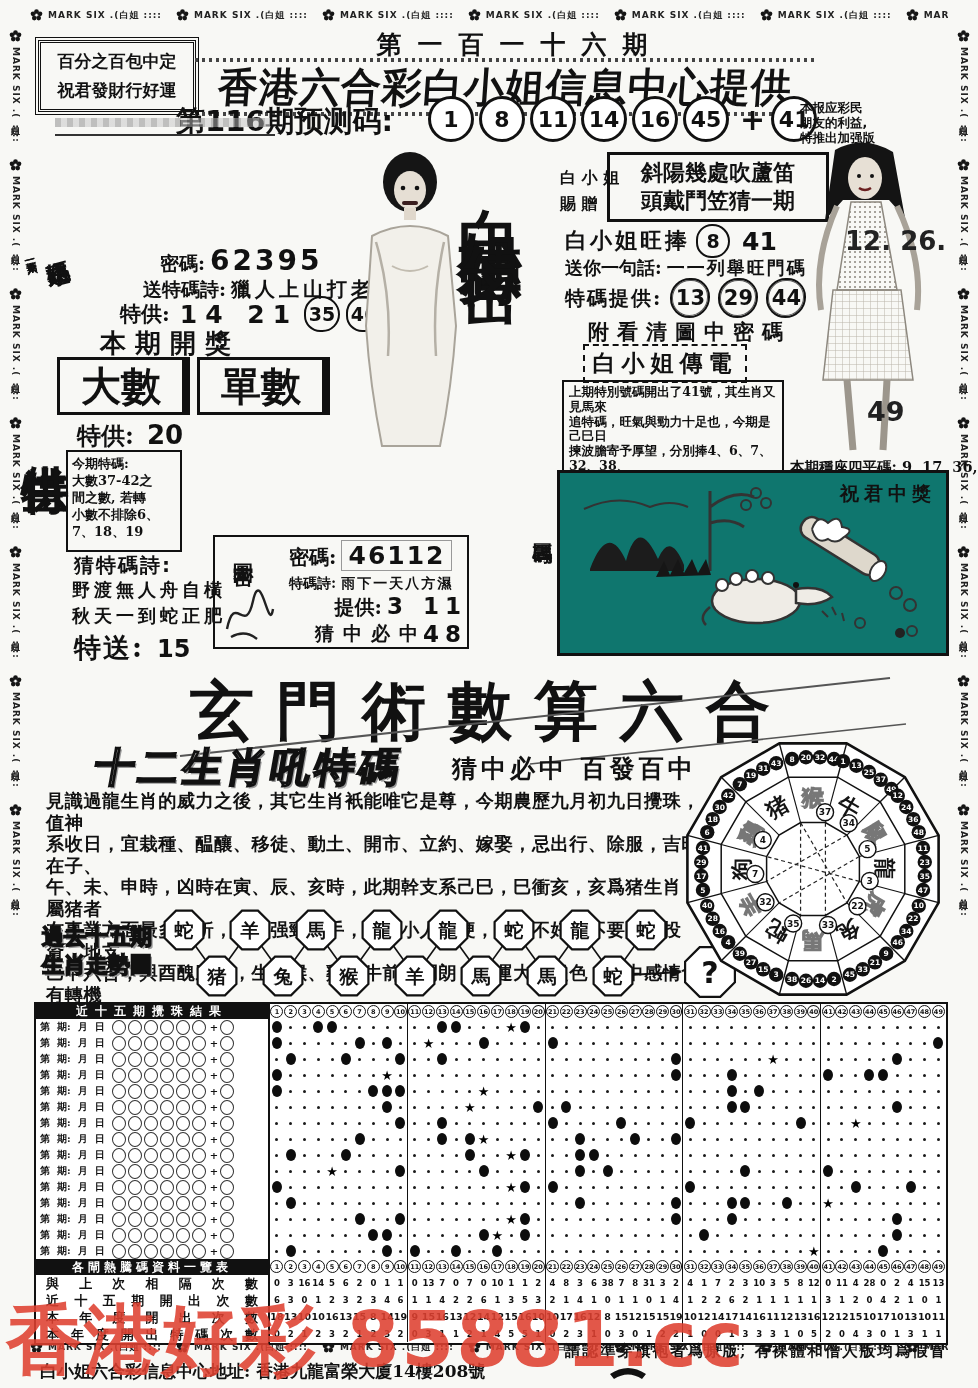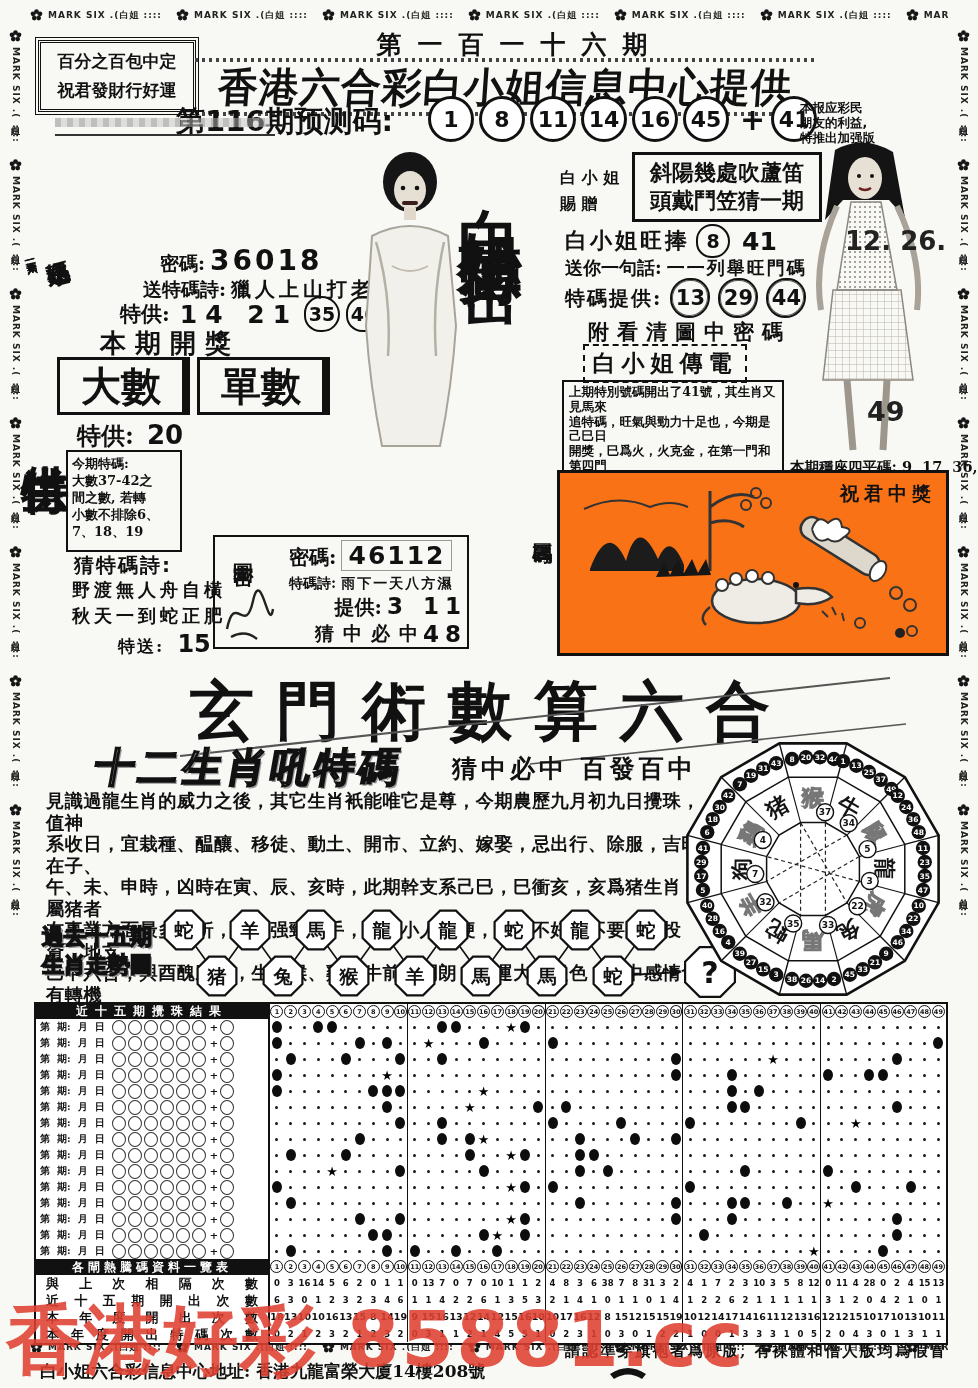--- a/index.html
+++ b/index.html
@@ -540,7 +540,7 @@
     <div>白 小 姐</div>
     <div>賜    贈</div>
   </div>
-  <div class="a b9" style="left:632px;top:152px;width:172px;border:3.5px solid #111;padding:4px 6px;font-size:22px;line-height:28px;text-align:center;">
+  <div class="a b9" style="left:607px;top:152px;width:172px;border:3.5px solid #111;padding:4px 22px;font-size:22px;line-height:28px;text-align:center;">
     <div>斜陽幾處吹蘆笛</div>
     <div>頭戴鬥笠猜一期</div>
   </div>

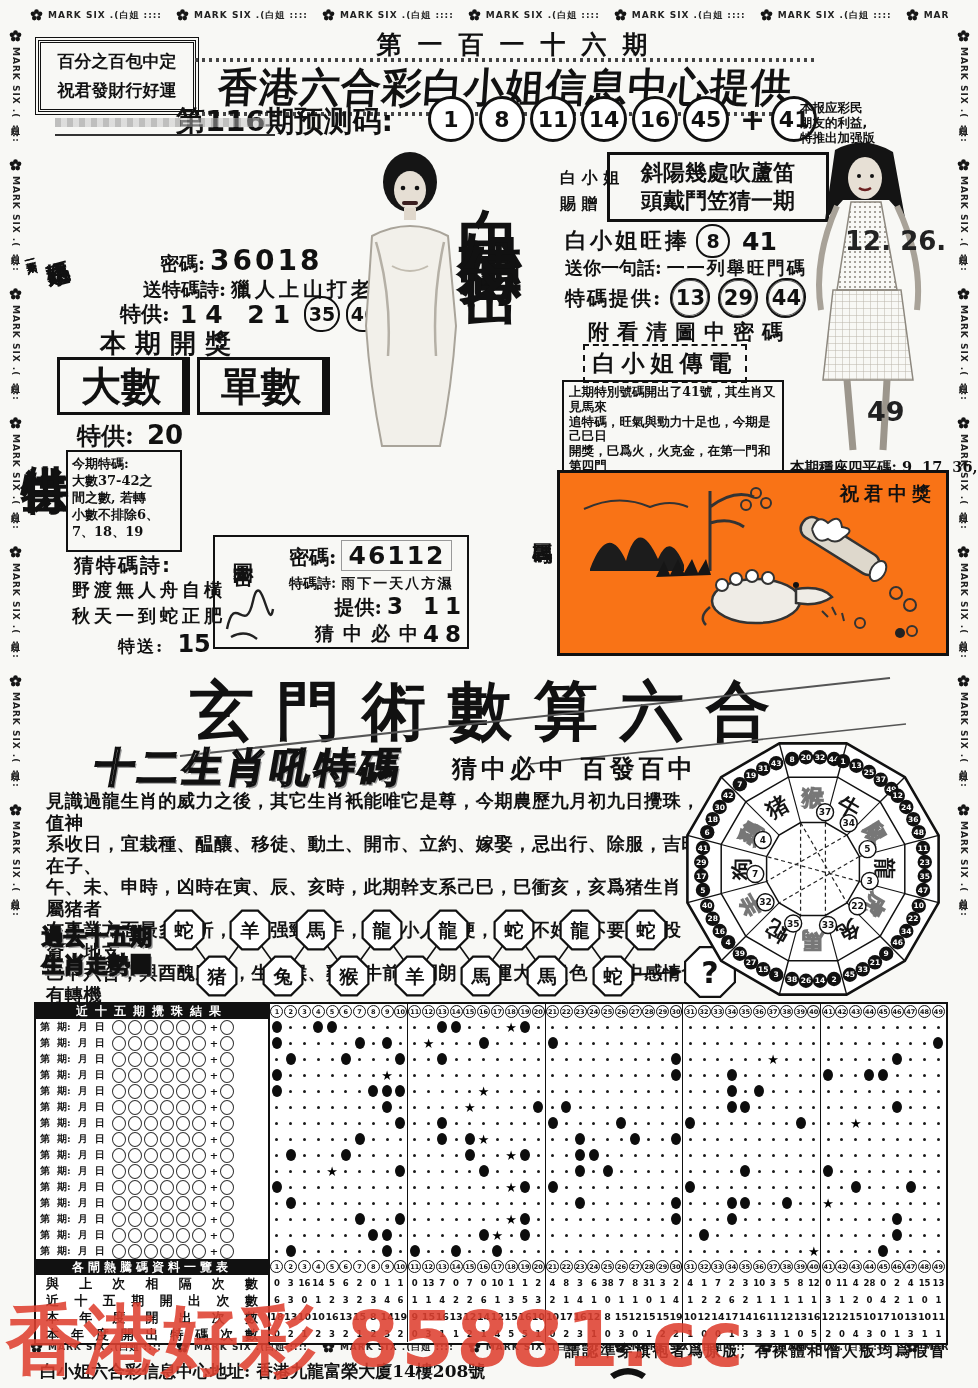--- a/index.html
+++ b/index.html
@@ -464,7 +464,7 @@
 
   <div class="a" style="left:160px;top:244px;">
     <span class="serif b9" style="font-size:19px;">密碼:</span>
-    <span class="b9" style="font-size:28px;letter-spacing:3px;">36018</span>
+    <span class="b9" style="font-size:28px;letter-spacing:3px;">62395</span>
   </div>
   <div class="a" style="left:143px;top:276px;">
     <span class="serif b9" style="font-size:19px;">送特碼詩:</span>

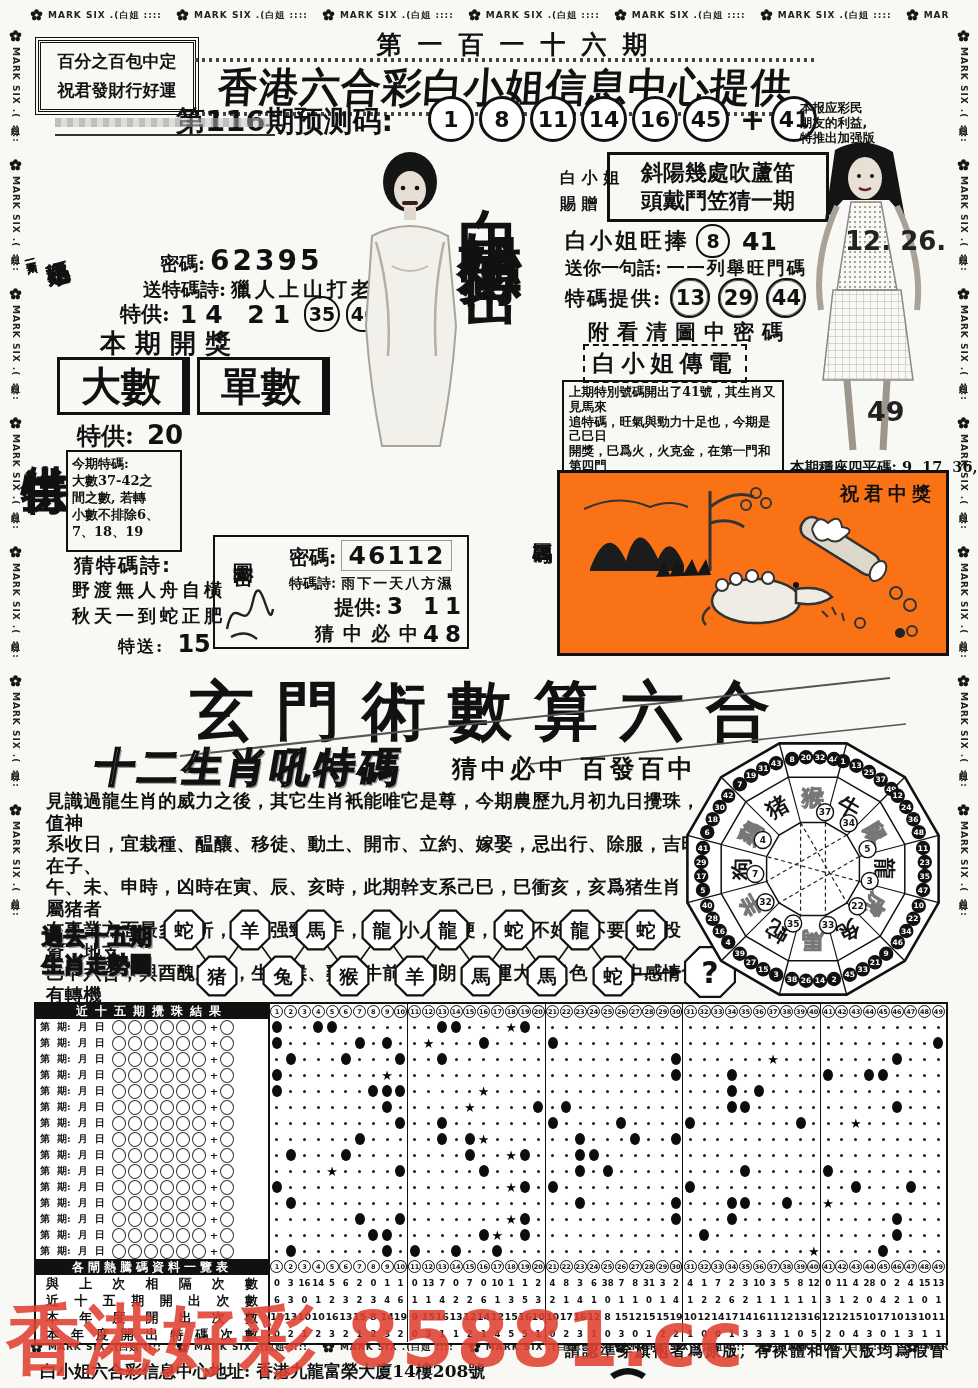--- a/index.html
+++ b/index.html
@@ -567,7 +567,6 @@
     <div id="para-lines" class="serif" style="font-size:12.6px;font-weight:bold;line-height:14.8px;">
         <div>上期特別號碼開出了41號，其生肖又見馬來</div>
         <div>追特碼，旺氣與勁力十足也，今期是己巳日</div>
-        <div>開獎，巳爲火，火克金，在第一門和第四門</div>
         <div>揀波膽寄予厚望，分別捧4、6、7、32、38、</div>
         <div>39號。</div>
       </div>

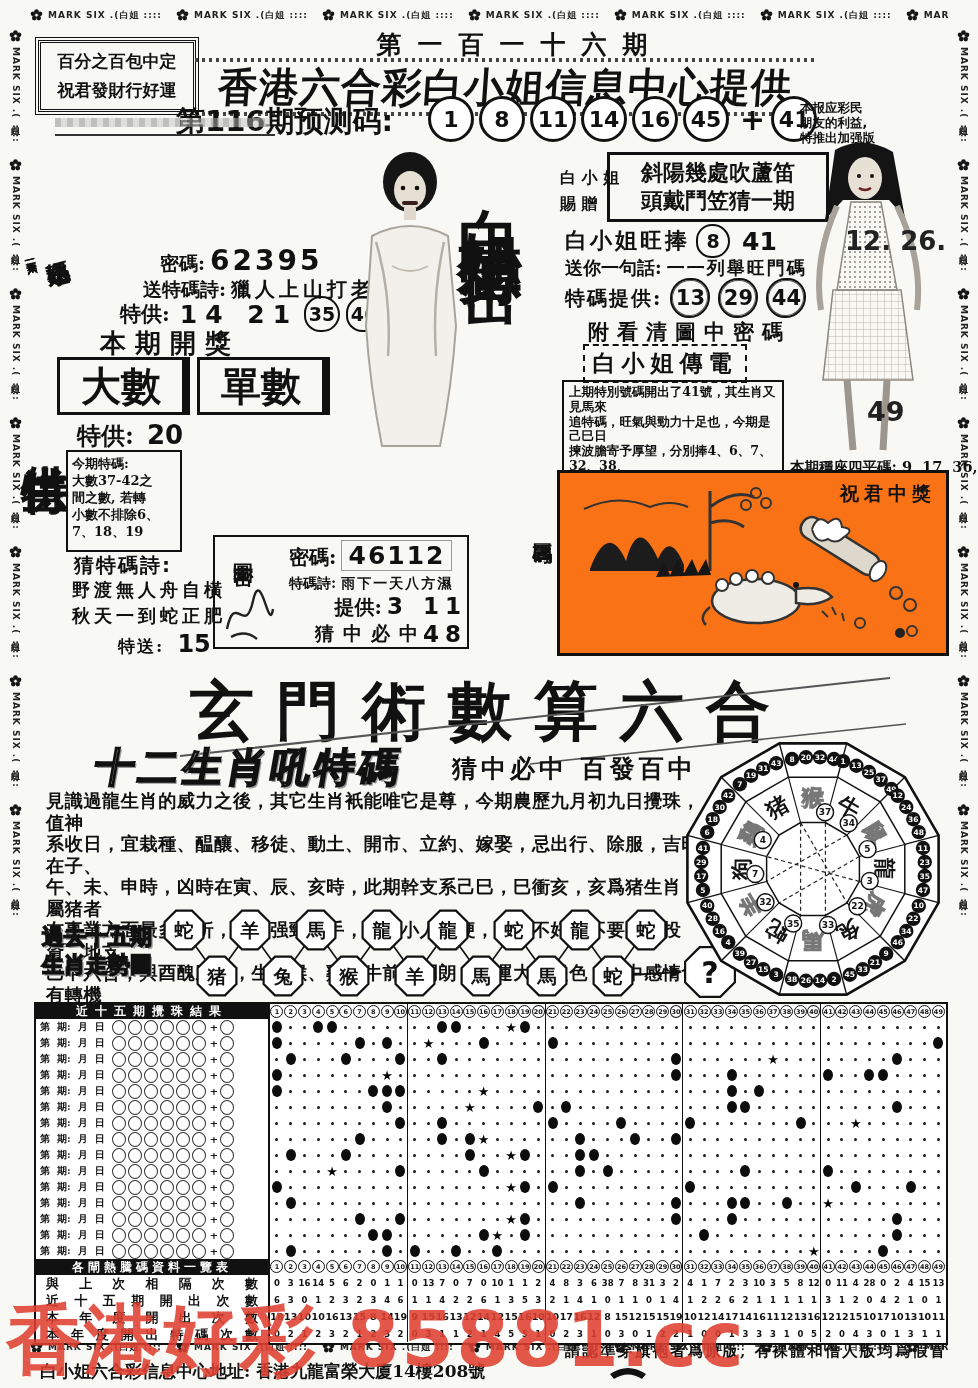--- a/index.html
+++ b/index.html
@@ -598,7 +598,7 @@
   </div>
   <div class="a serif b9" style="left:790px;top:458px;font-size:14.5px;">本期穩座四平碼: 9, 17, 36, 49</div>
 
-  <div class="a" style="left:557px;top:470px;width:386px;height:180px;border:3px solid #111;background:#f97316;">
+  <div class="a" style="left:557px;top:470px;width:386px;height:180px;border:3px solid #111;background:#0f766e;">
     <div class="a serif b9" style="right:10px;top:8px;font-size:19px;letter-spacing:5px;">祝君中獎</div>
     <svg width="380" height="172" viewBox="0 0 380 172">
       <path d="M24 36 q34 -16 66 -2 q20 -8 38 0" stroke="#333" stroke-width="2" fill="none"></path>

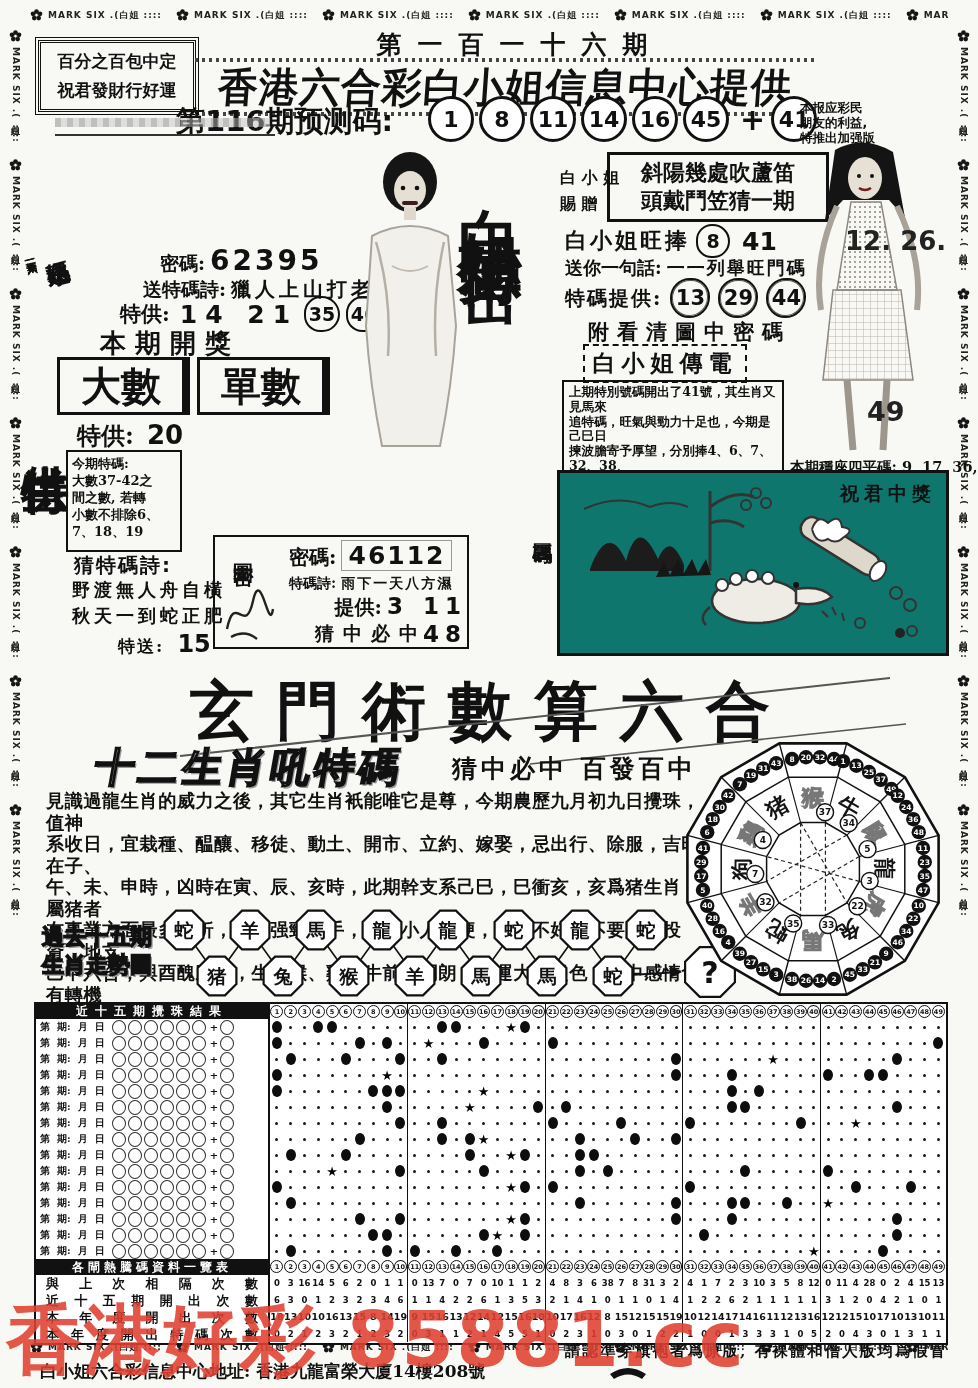--- a/index.html
+++ b/index.html
@@ -493,7 +493,7 @@
   <div class="a serif" style="left:72px;top:578px;font-size:18px;font-weight:bold;letter-spacing:4px;">野渡無人舟自橫</div>
   <div class="a serif" style="left:72px;top:604px;font-size:18px;font-weight:bold;letter-spacing:4px;">秋天一到蛇正肥</div>
   <div class="a" style="left:74px;top:630px;">
-    <span class="serif b9" style="font-size:17px;letter-spacing:2px;margin-left:44px;">特送:</span>
+    <span class="serif b9" style="font-size:27px;letter-spacing:2px;">特送:</span>
     <span class="b9" style="font-size:24px;margin-left:8px;">15</span>
   </div>
   <div class="a serif b9 vtext" style="left:22px;top:428px;height:245px;font-size:48px;line-height:1;">生肖特供</div>

